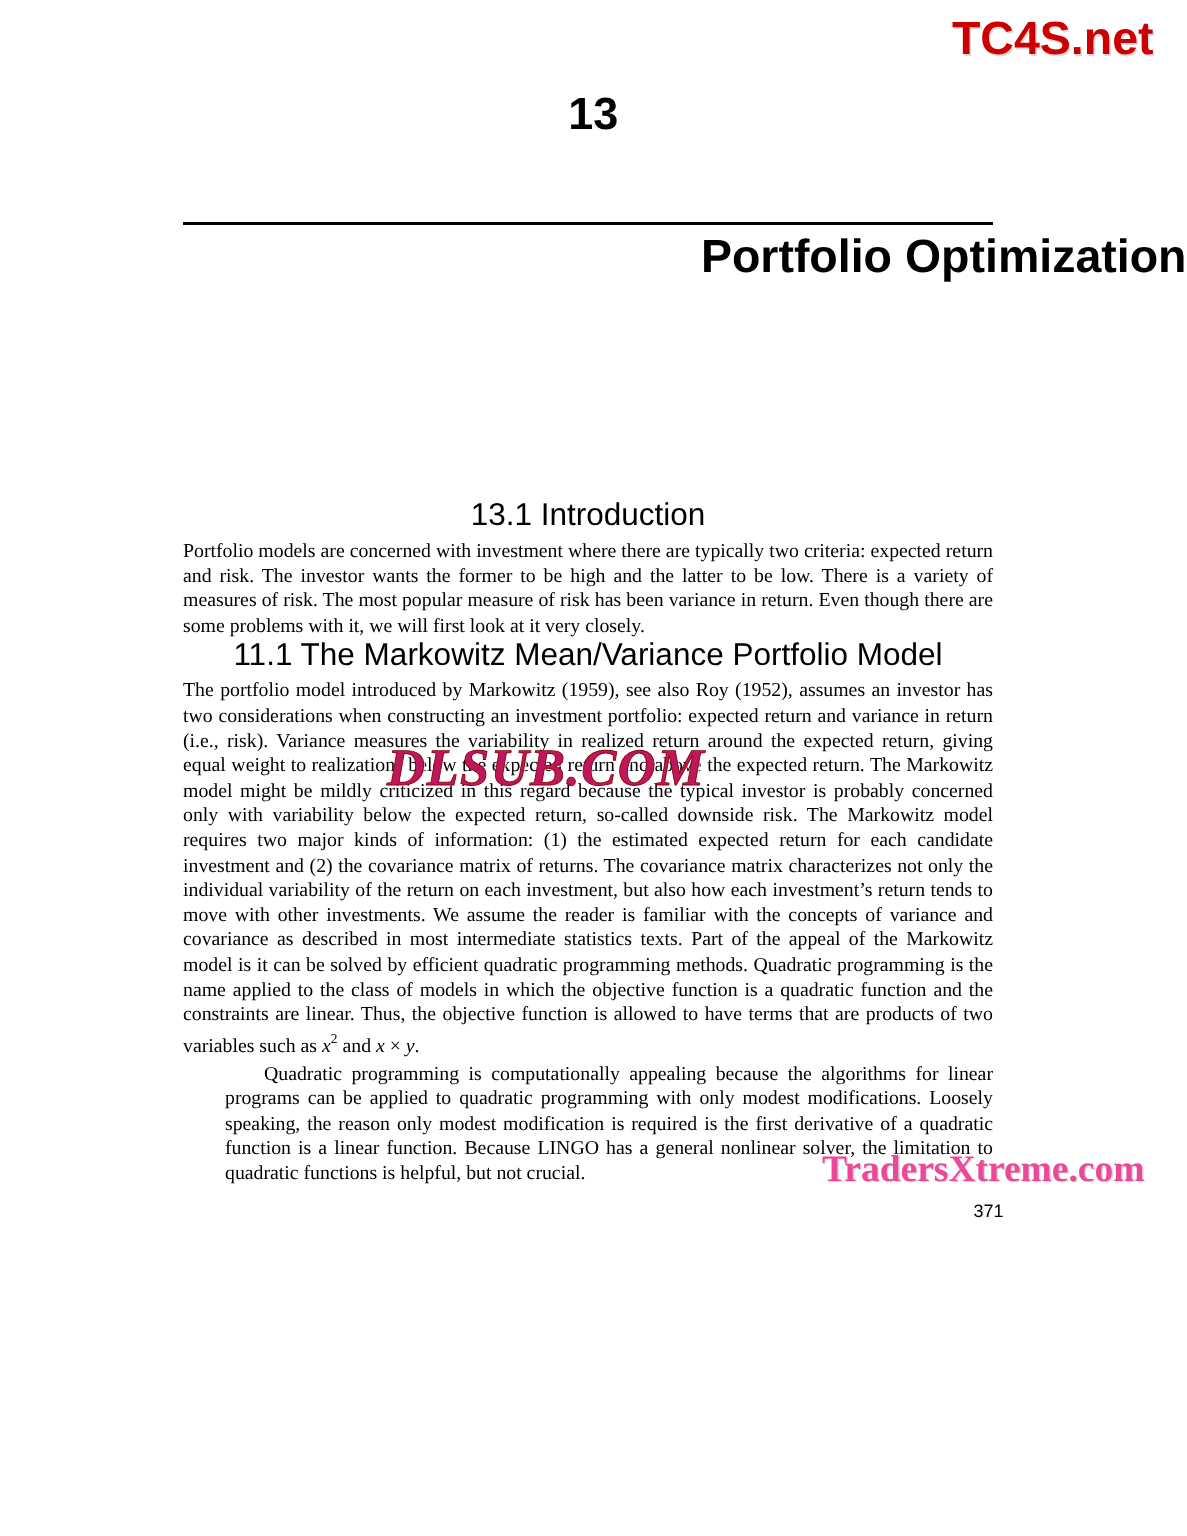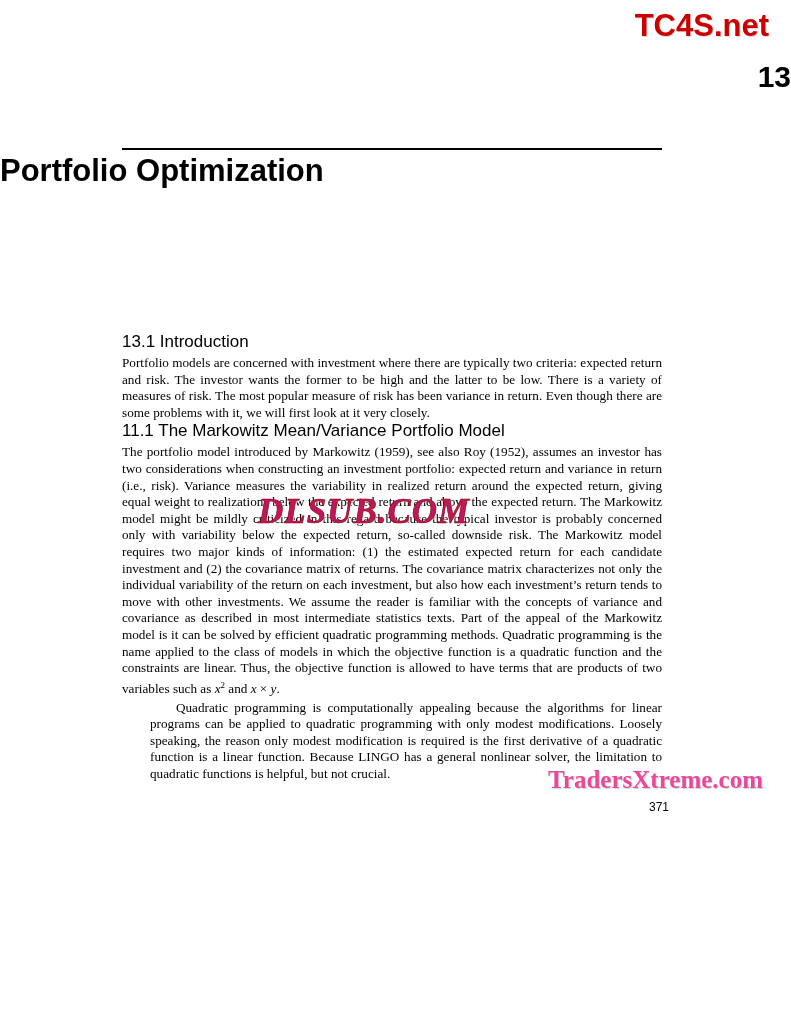--- a/index.html
+++ b/index.html
@@ -67,7 +67,7 @@
     left: 0;
     right: 0;
     top: 60px;
-    text-align: right;
+    text-align: center;
     font-family: "Liberation Sans", sans-serif;
     font-weight: bold;
     font-size: 30px;

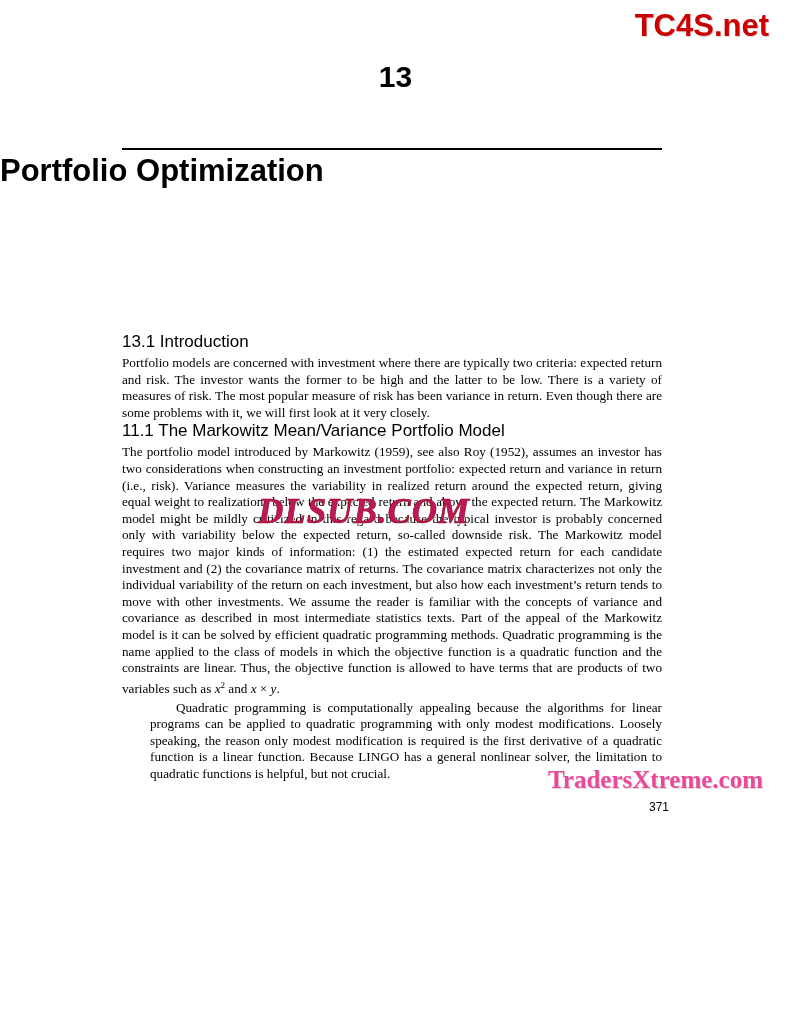--- a/index.html
+++ b/index.html
@@ -85,7 +85,7 @@
     left: 0;
     right: 0;
     top: 153px;
-    text-align: left;
+    text-align: right;
     font-family: "Liberation Sans", sans-serif;
     font-weight: bold;
     font-size: 31px;

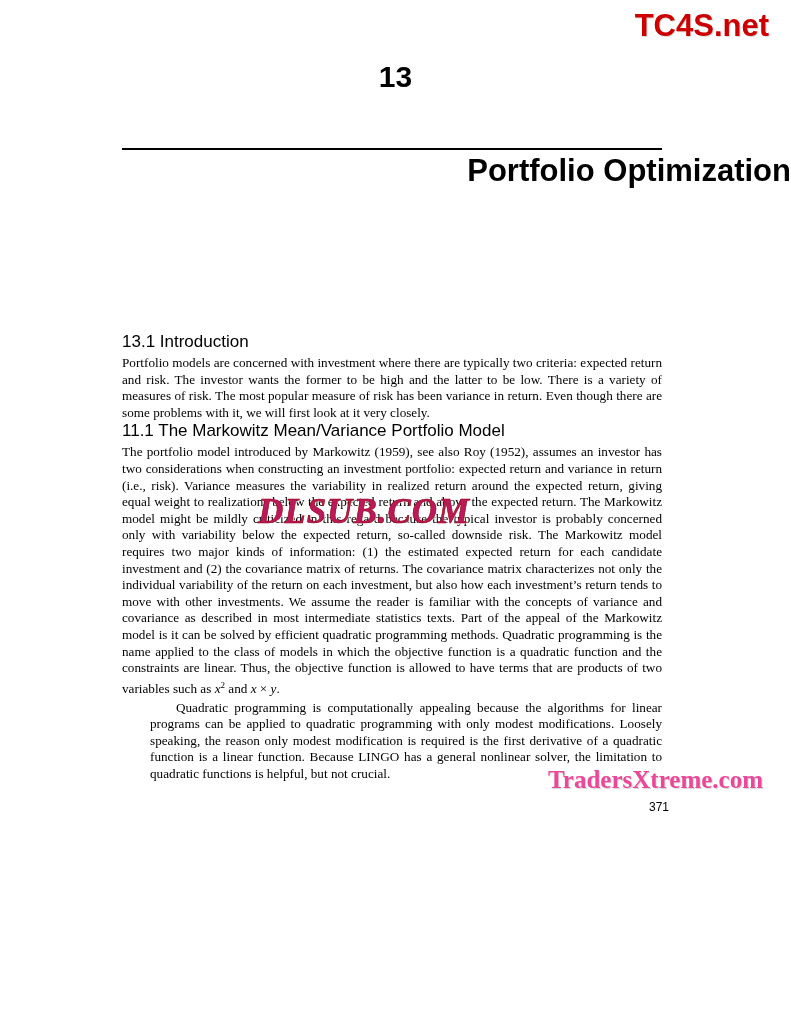--- a/index.html
+++ b/index.html
@@ -101,9 +101,10 @@
   h2.section {
     font-family: "Liberation Sans", sans-serif;
     font-weight: normal;
-    font-size: 17px;
+    font-size: 21px;
     margin: 0 0 3px 0;
     letter-spacing: 0px;
+    text-align: center;
   }
   .sec2 { margin-top: 26px; }
   p.para {

